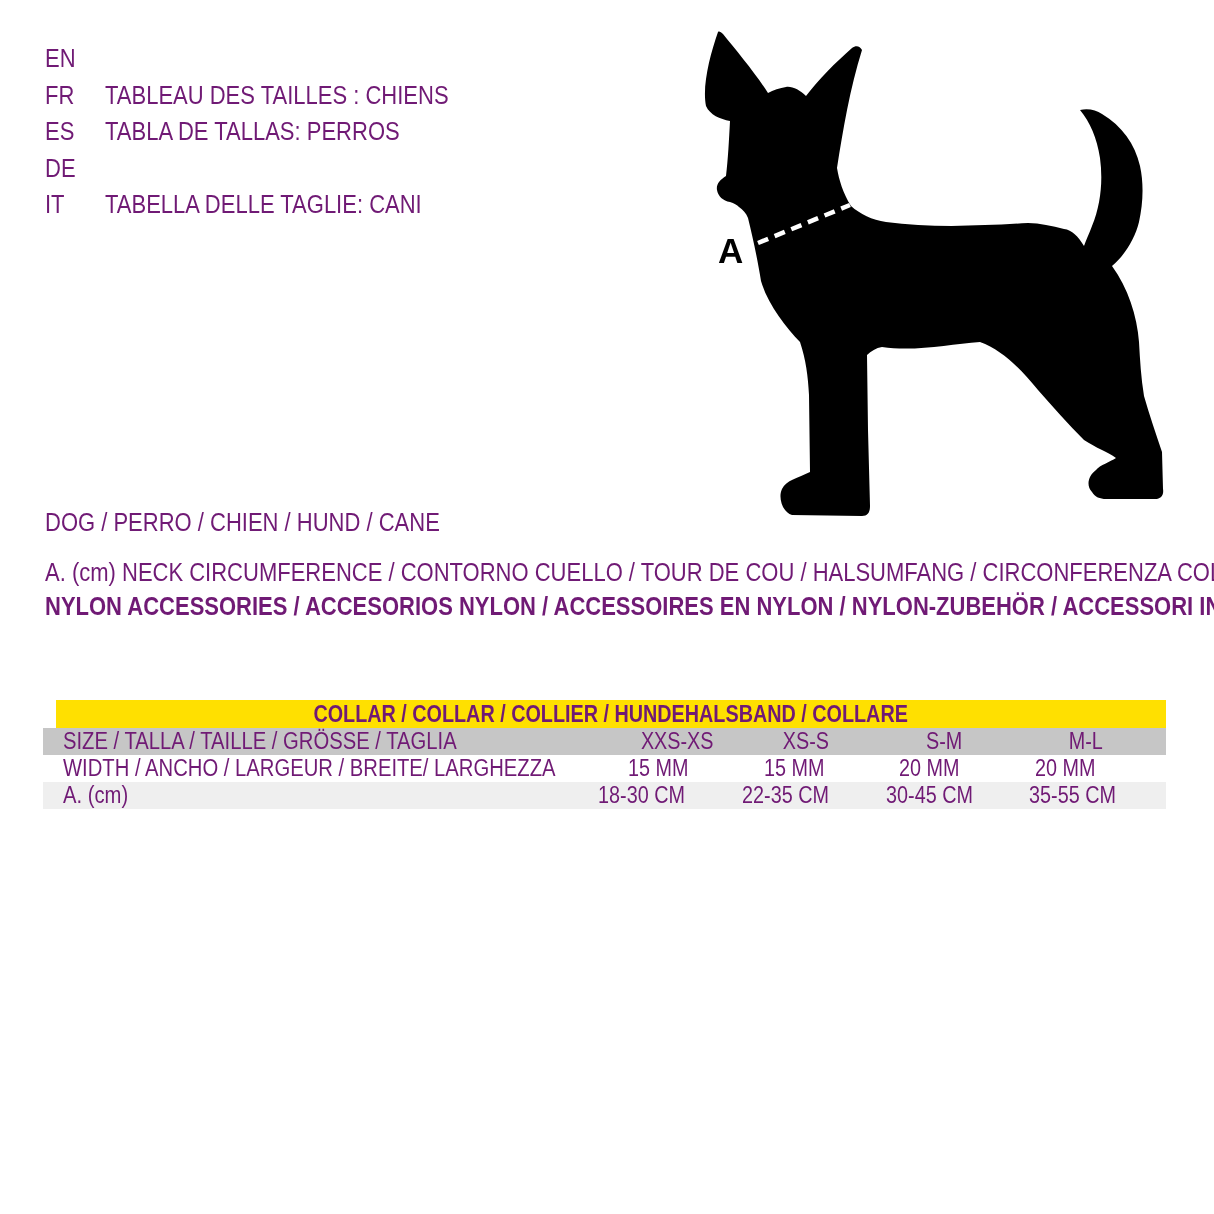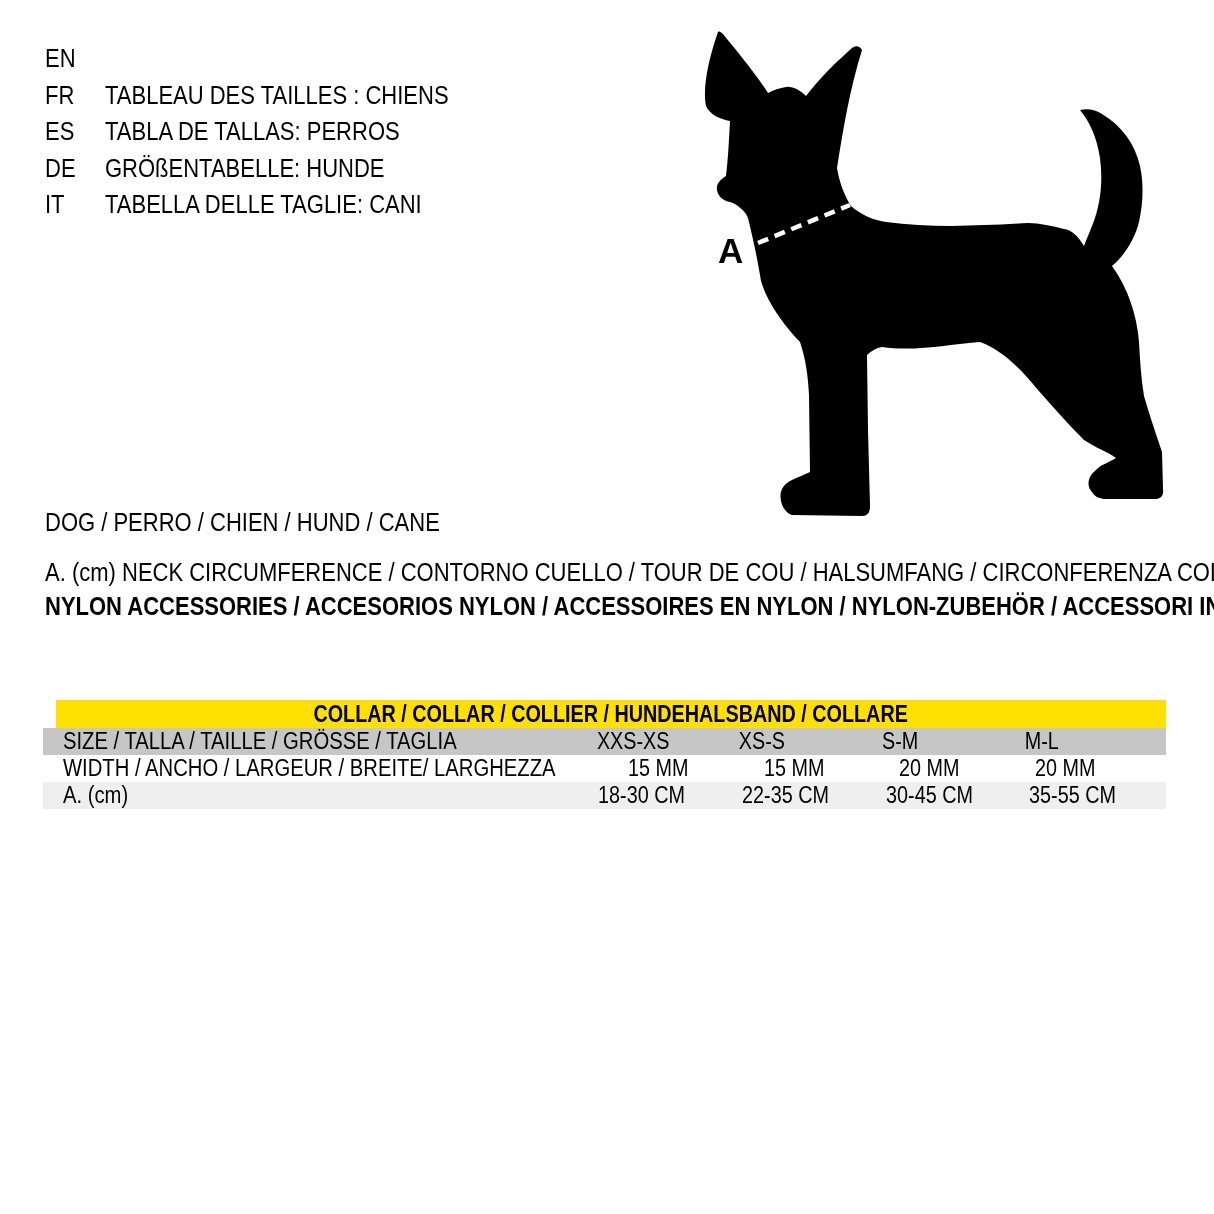--- a/index.html
+++ b/index.html
@@ -8,7 +8,7 @@
     width:1214px;height:1214px;
     background:#ffffff;
     font-family:"Liberation Sans","DejaVu Sans",sans-serif;
-    color:#000000;
+    color:#701a75;
     overflow:hidden;
   }
   .cond{display:inline-block;transform:scaleX(0.88);transform-origin:0 50%;white-space:nowrap;}

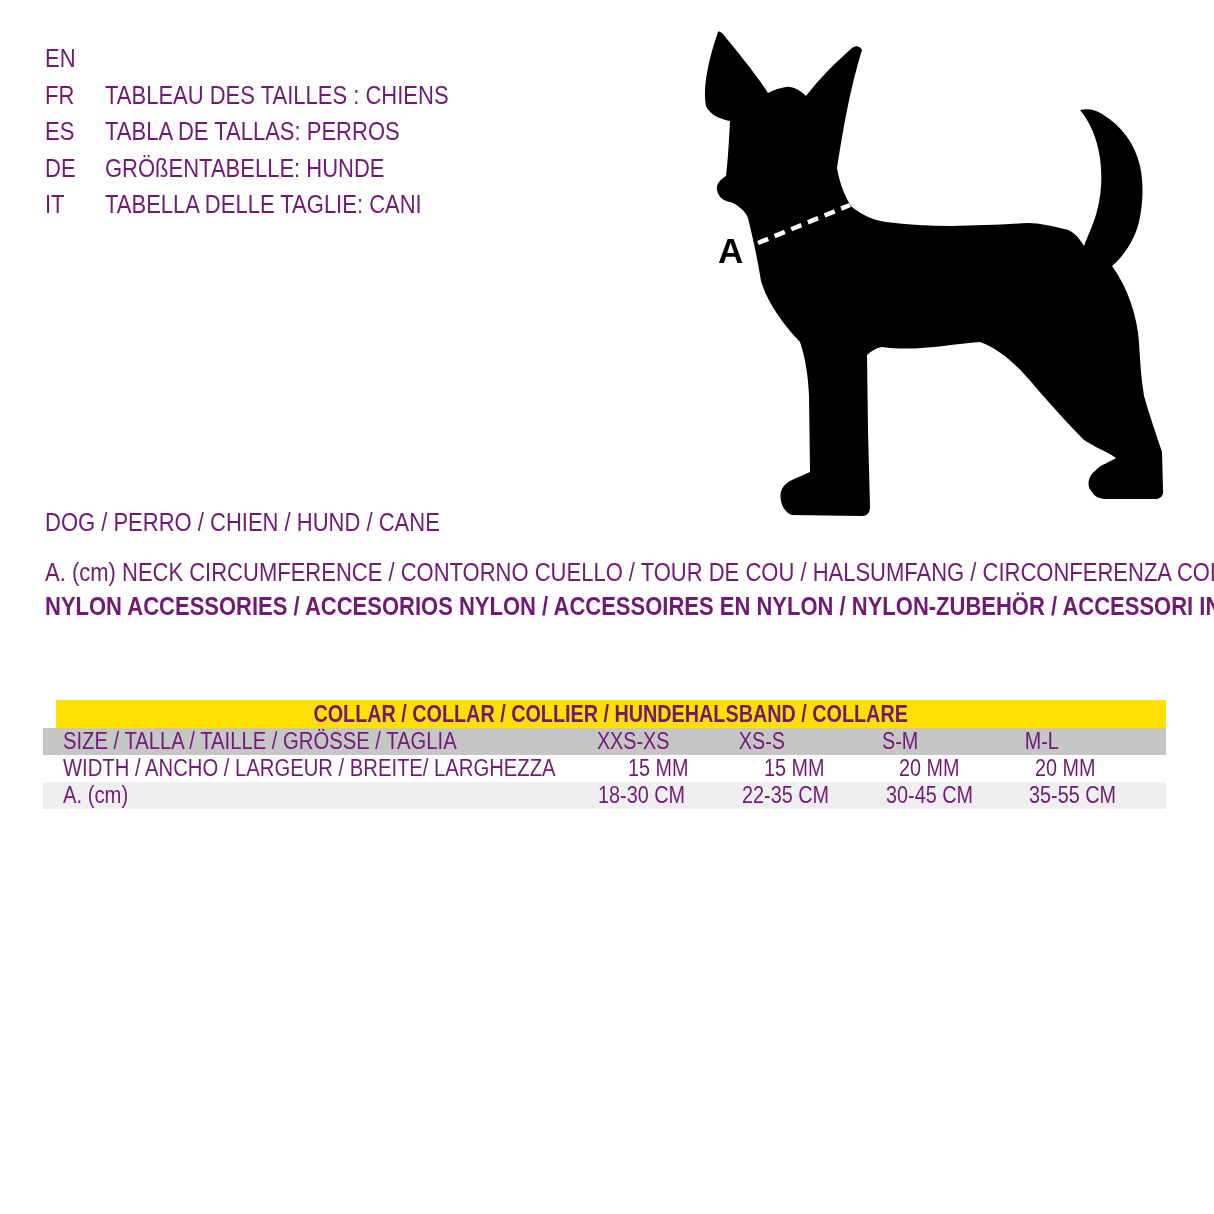--- a/index.html
+++ b/index.html
@@ -63,7 +63,6 @@
     </div>
     <div class="lang-row">
       <span class="lang-code"><span class="cond">DE</span></span>
-      <span class="lang-title"><span class="cond">GRÖßENTABELLE: HUNDE</span></span>
     </div>
     <div class="lang-row">
       <span class="lang-code"><span class="cond">IT</span></span>

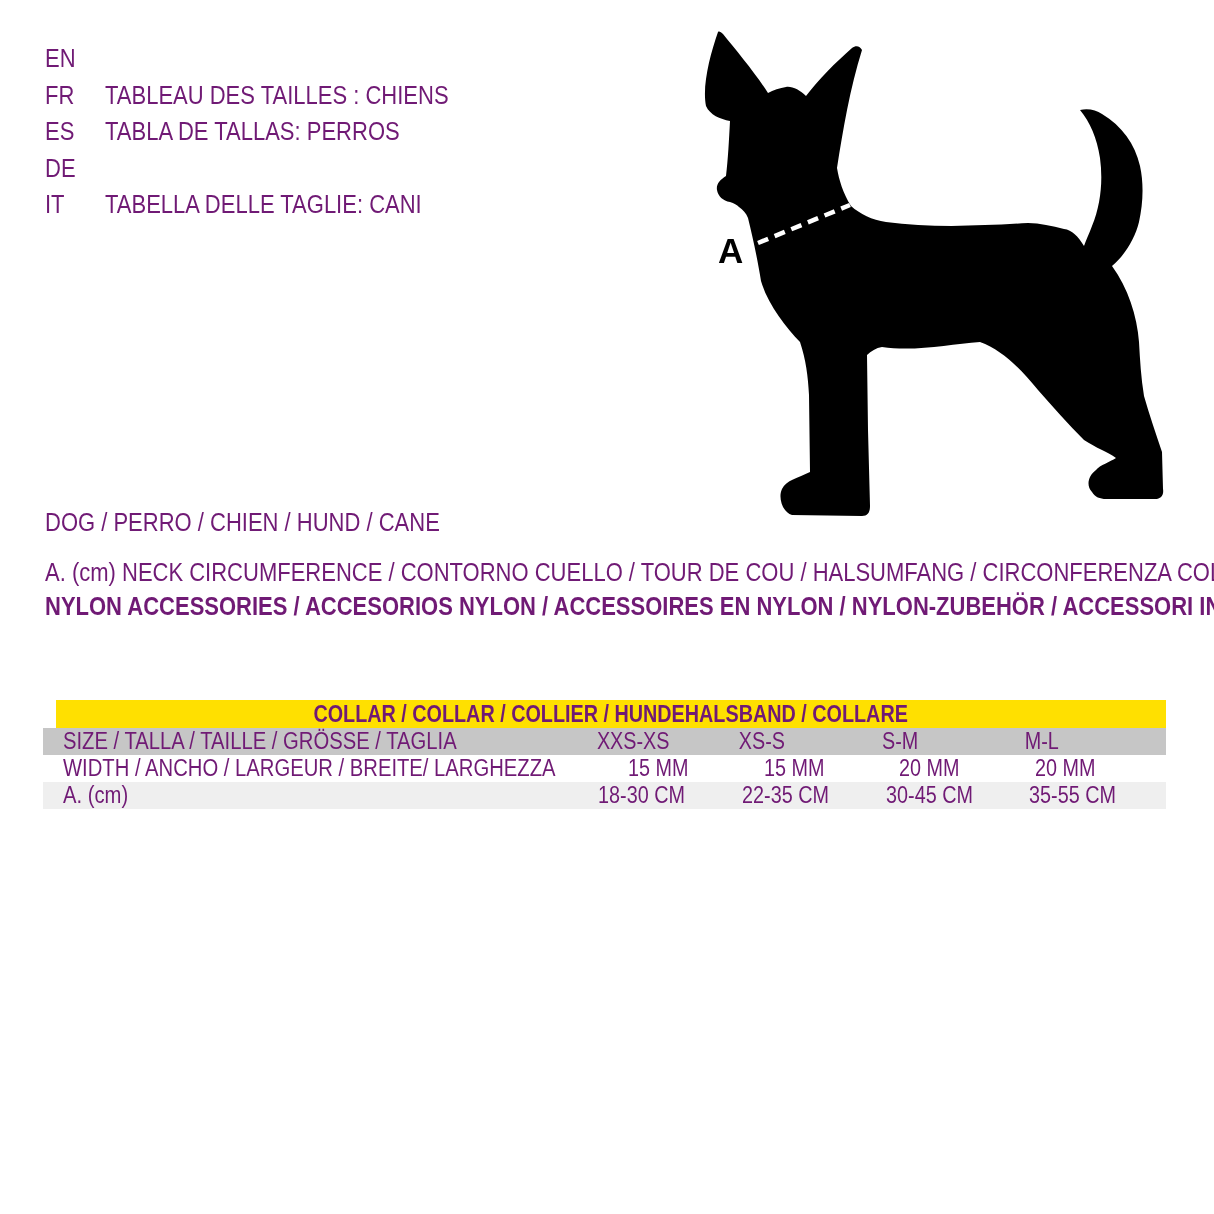--- a/index.html
+++ b/index.html
@@ -38,7 +38,7 @@
     margin-left:13px;
   }
   .st-row{display:flex;height:27px;align-items:center;}
-  .st-row.r0{background:#C6C6C6;}
+  .st-row.r0{background:#C6C6C6;gap:44px;}
   .st-row.r1{background:#FFFFFF;}
   .st-row.r2{background:#EFEFEF;}
   .st-label{flex:0 0 548px;padding-left:20px;box-sizing:border-box;}

